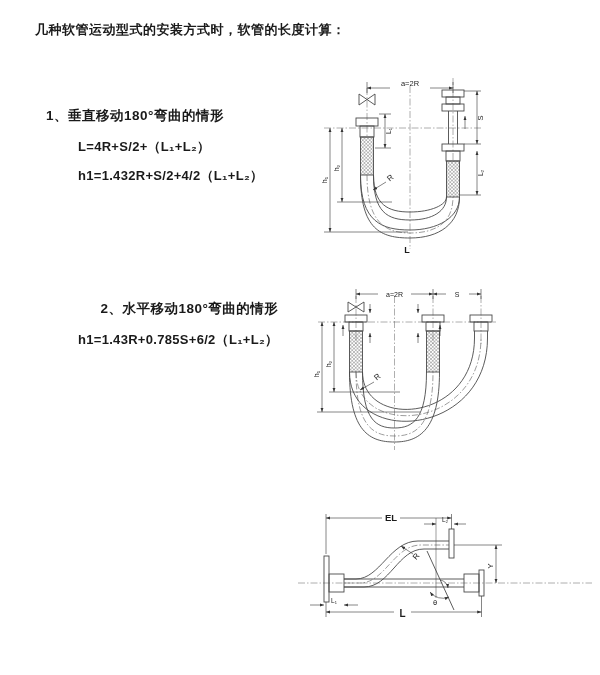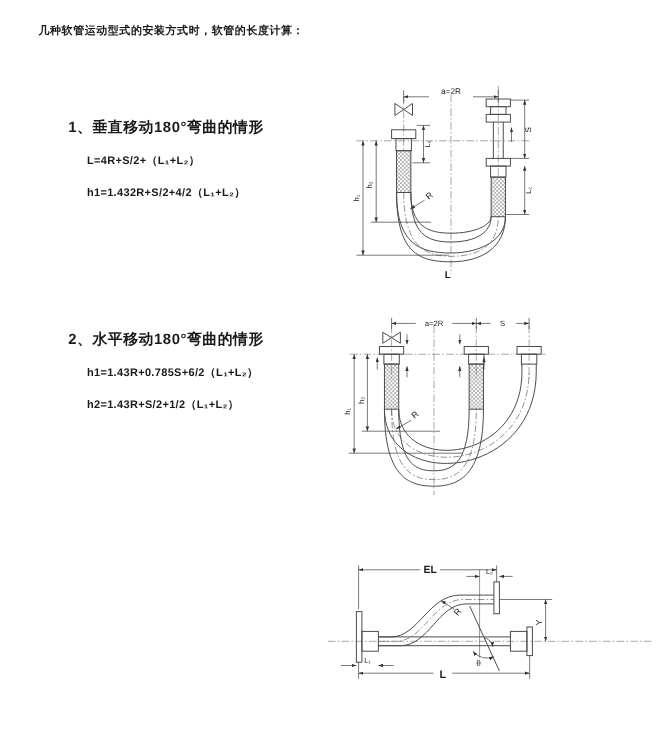--- a/index.html
+++ b/index.html
@@ -5,7 +5,7 @@
   html,body{margin:0;padding:0;background:#fff;}
   .page{position:relative;width:600px;height:675px;background:#ffffff;overflow:hidden;
         font-family:"Liberation Sans","DejaVu Sans",sans-serif;color:#1a1a1a;}
-  .title{position:absolute;left:35px;top:21px;font-size:10px;font-weight:700;letter-spacing:.5px;white-space:nowrap;}
+  .title{position:absolute;left:35px;top:21px;font-size:13px;font-weight:700;letter-spacing:.5px;white-space:nowrap;}
   .section{position:absolute;left:62px;}
   .heading{font-size:13.5px;font-weight:700;letter-spacing:.5px;margin:0 0 8px 0;white-space:nowrap;}
   .formula{margin-left:17px;font-size:10px;font-weight:700;letter-spacing:.3px;line-height:28.5px;height:28.5px;white-space:nowrap;}

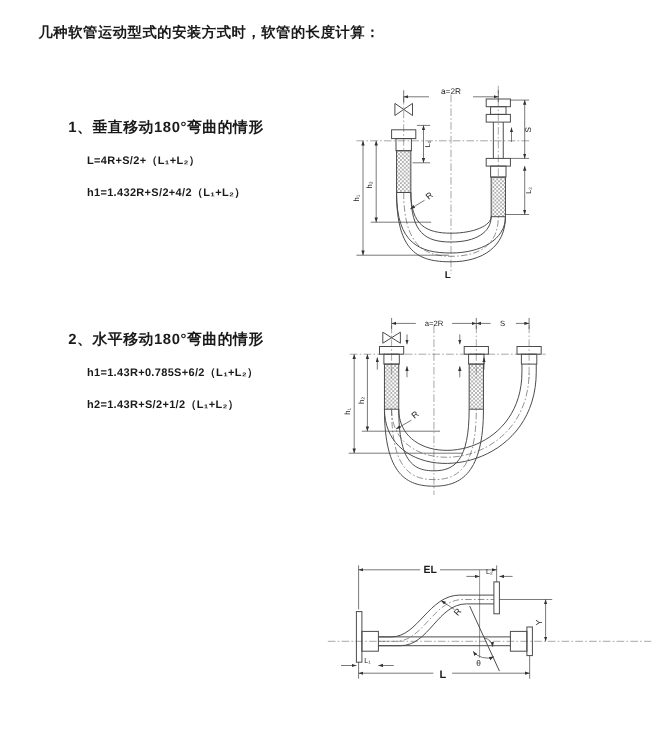--- a/index.html
+++ b/index.html
@@ -6,7 +6,7 @@
   .page{position:relative;width:600px;height:675px;background:#ffffff;overflow:hidden;
         font-family:"Liberation Sans","DejaVu Sans",sans-serif;color:#1a1a1a;}
   .title{position:absolute;left:35px;top:21px;font-size:13px;font-weight:700;letter-spacing:.5px;white-space:nowrap;}
-  .section{position:absolute;left:62px;}
+  .section{position:absolute;left:46px;}
   .heading{font-size:13.5px;font-weight:700;letter-spacing:.5px;margin:0 0 8px 0;white-space:nowrap;}
   .formula{margin-left:17px;font-size:10px;font-weight:700;letter-spacing:.3px;line-height:28.5px;height:28.5px;white-space:nowrap;}
   #sec1{top:107px;} #sec2{top:300px;} #sec3{top:512px;}

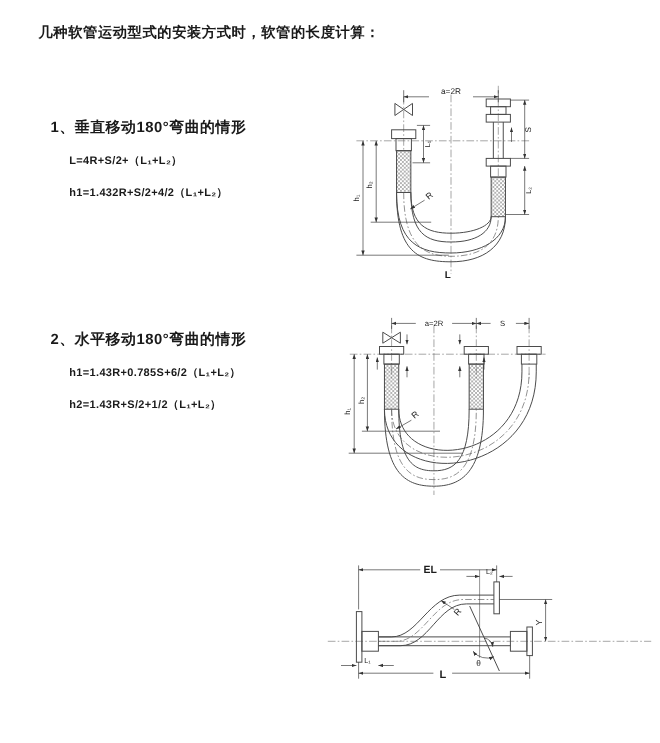--- a/index.html
+++ b/index.html
@@ -8,7 +8,7 @@
   .title{position:absolute;left:35px;top:21px;font-size:13px;font-weight:700;letter-spacing:.5px;white-space:nowrap;}
   .section{position:absolute;left:46px;}
   .heading{font-size:13.5px;font-weight:700;letter-spacing:.5px;margin:0 0 8px 0;white-space:nowrap;}
-  .formula{margin-left:17px;font-size:10px;font-weight:700;letter-spacing:.3px;line-height:28.5px;height:28.5px;white-space:nowrap;}
+  .formula{margin-left:32px;font-size:13px;font-weight:700;letter-spacing:.3px;line-height:28.5px;height:28.5px;white-space:nowrap;}
   #sec1{top:107px;} #sec2{top:300px;} #sec3{top:512px;}
   svg.diag{position:absolute;}
   #d1{left:312px;top:72px;} #d2{left:312px;top:282px;} #d3{left:296px;top:498px;}

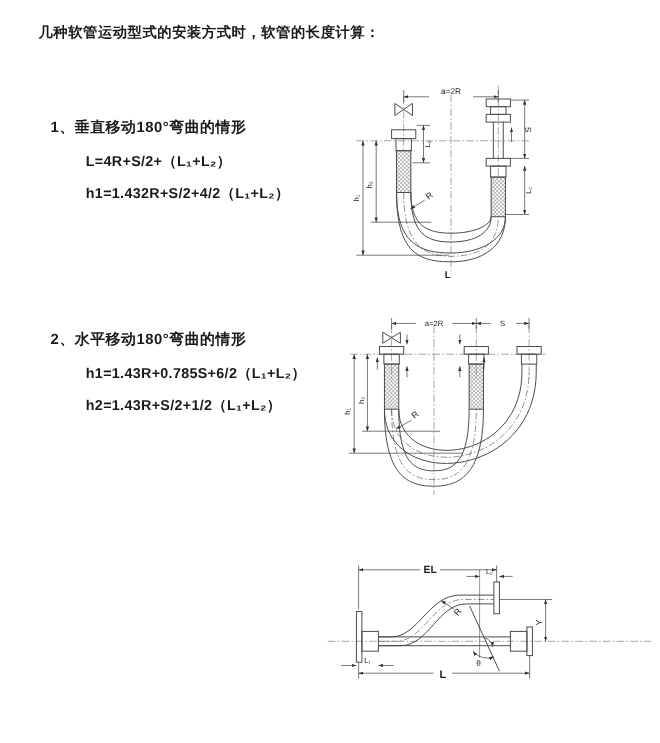--- a/index.html
+++ b/index.html
@@ -9,7 +9,7 @@
   .section{position:absolute;left:46px;}
   .heading{font-size:13.5px;font-weight:700;letter-spacing:.5px;margin:0 0 8px 0;white-space:nowrap;}
   .formula{margin-left:32px;font-size:13px;font-weight:700;letter-spacing:.3px;line-height:28.5px;height:28.5px;white-space:nowrap;}
-  #sec1{top:107px;} #sec2{top:300px;} #sec3{top:512px;}
+  #sec1{top:107px;} #sec2{top:300px;text-align:right;} #sec3{top:512px;}
   svg.diag{position:absolute;}
   #d1{left:312px;top:72px;} #d2{left:312px;top:282px;} #d3{left:296px;top:498px;}
   .geo{stroke:#4a4a4a;stroke-width:.9;fill:none;}

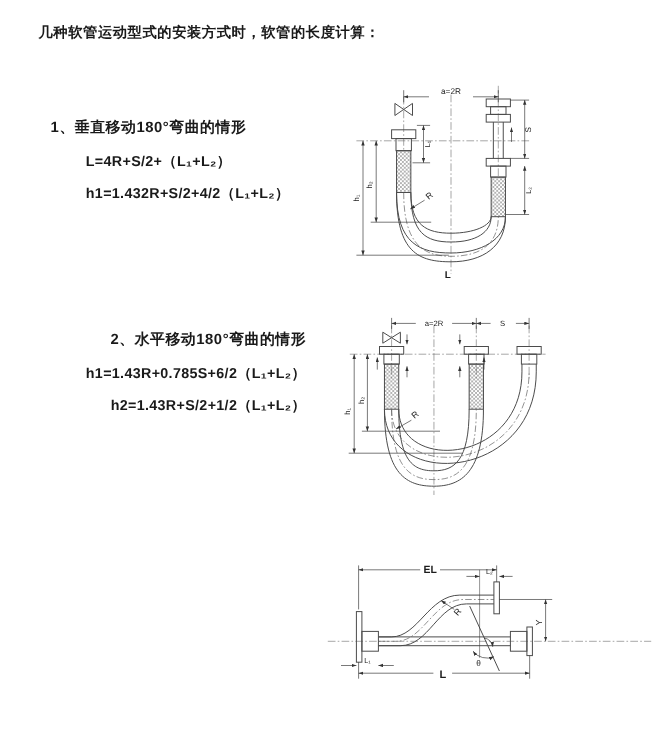--- a/index.html
+++ b/index.html
@@ -34,7 +34,6 @@
   <div class="section" id="sec2">
     <div class="heading">2、水平移动180°弯曲的情形</div>
     <div class="formula">h1=1.43R+0.785S+6/2（L₁+L₂）</div>
-    <div class="formula">h2=1.43R+S/2+1/2（L₁+L₂）</div>
   </div>
 
 

